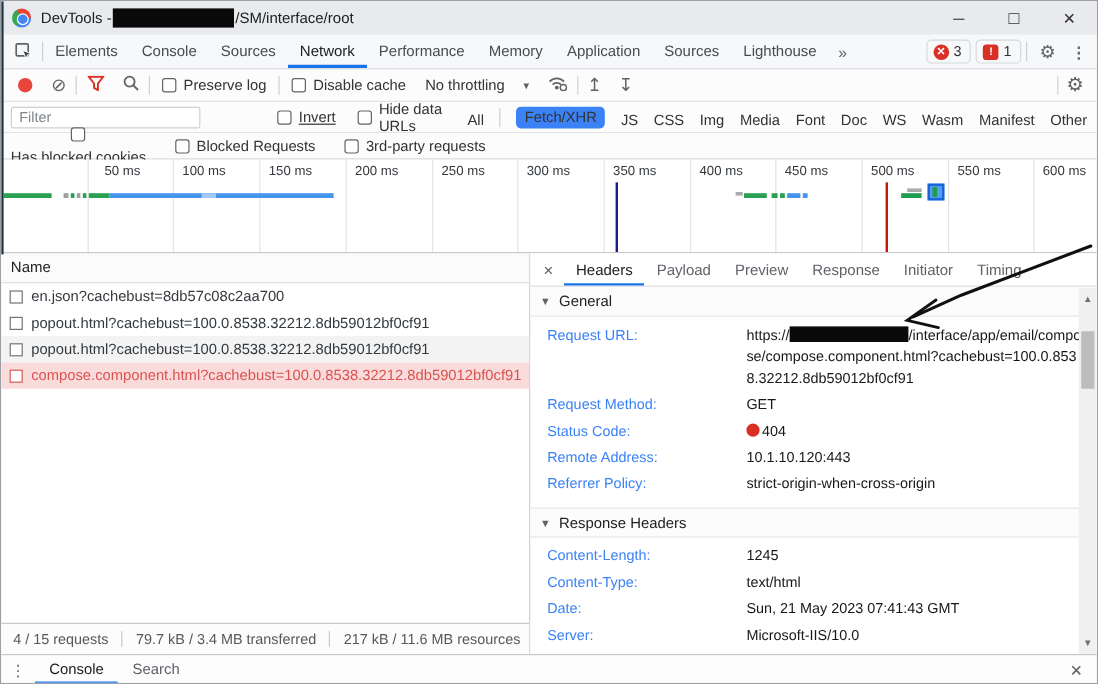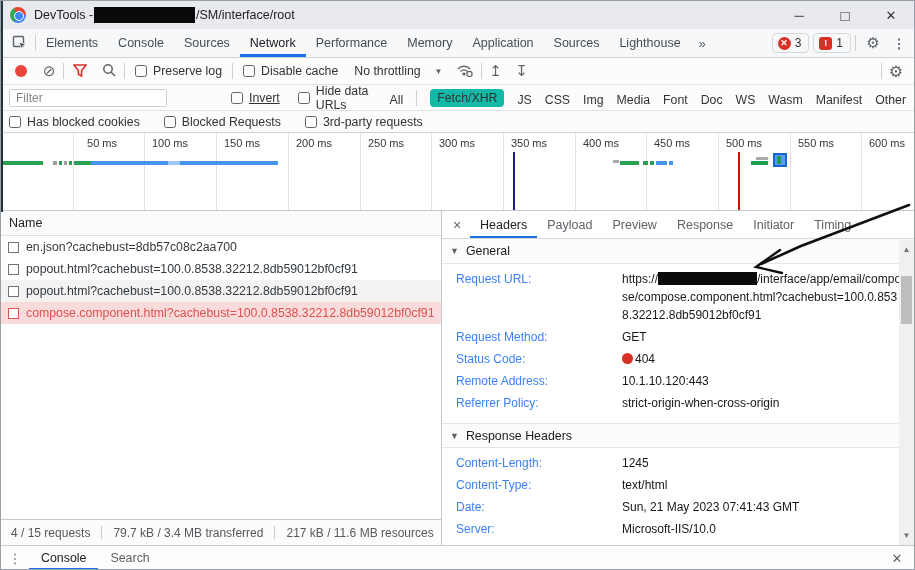--- a/index.html
+++ b/index.html
@@ -60,7 +60,7 @@
     font-family:"Liberation Sans",sans-serif; font-size:12px; padding:0 6px; color:#15803d; outline:none; }
   .filter-input::placeholder { color:#80868b; }
   .req-types { display:flex; align-items:flex-end; gap:13px; color:#333; font-size:12.3px; }
-  .type-pill { background:#14b8a6; border-radius:4px; padding:2px 7px; }
+  .type-pill { background:#3b82f6; border-radius:4px; padding:2px 7px; }
 
   
   .blockrow { height:22px; background:#fcfcfc; border-bottom:1px solid #d0d3d6;

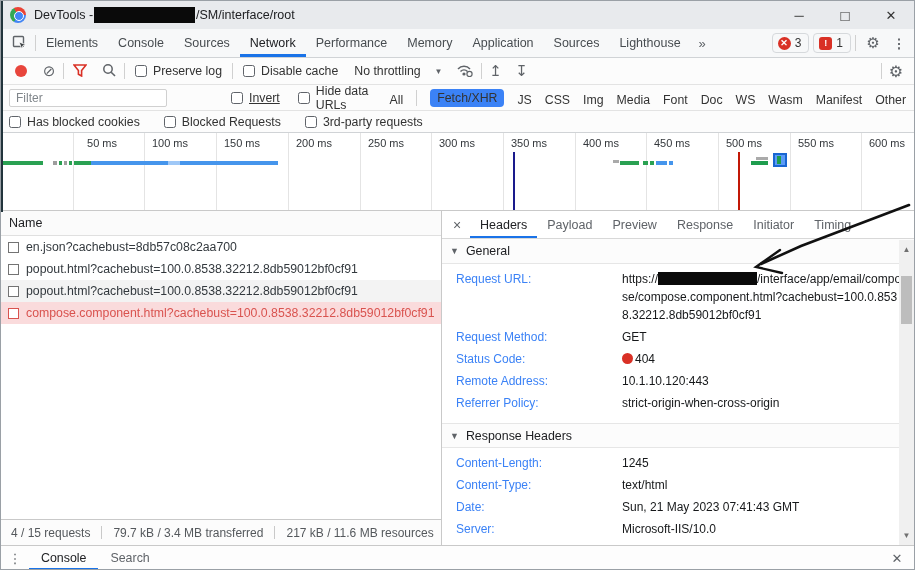--- a/index.html
+++ b/index.html
@@ -254,7 +254,7 @@
 </div>
 
 <div class="blockrow">
-  <label class="chk-label" style="padding-left:0;">
+  <label class="chk-label" style="padding-left:0;flex-direction:column;">
     <span class="chk"></span>
     <span>Has blocked cookies</span>
   </label>

